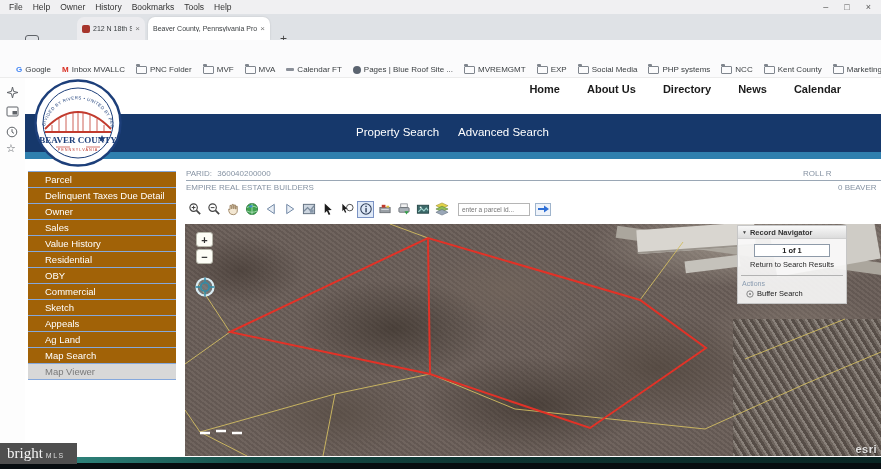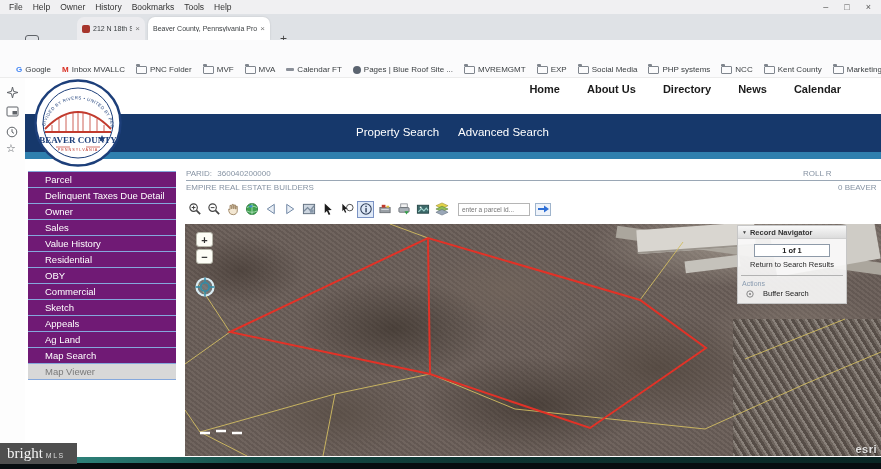--- a/index.html
+++ b/index.html
@@ -61,7 +61,7 @@
   #content{position:absolute;left:25px;top:159px;width:856px;height:297px;background:#fff}
 
   
-  #menu{position:absolute;left:28px;top:171px;width:148px;background:#701a75;border-top:1px solid #85a8dc;z-index:2}
+  #menu{position:absolute;left:28px;top:171px;width:148px;background:#a16207;border-top:1px solid #85a8dc;z-index:2}
   .mitem{height:15px;line-height:15px;padding-left:17px;font-size:9.5px;color:#fff;border-bottom:1px solid #85a8dc;
          white-space:nowrap;overflow:hidden}
   .mitem.sel{background:#d8d8d8;color:#7a7a7a}

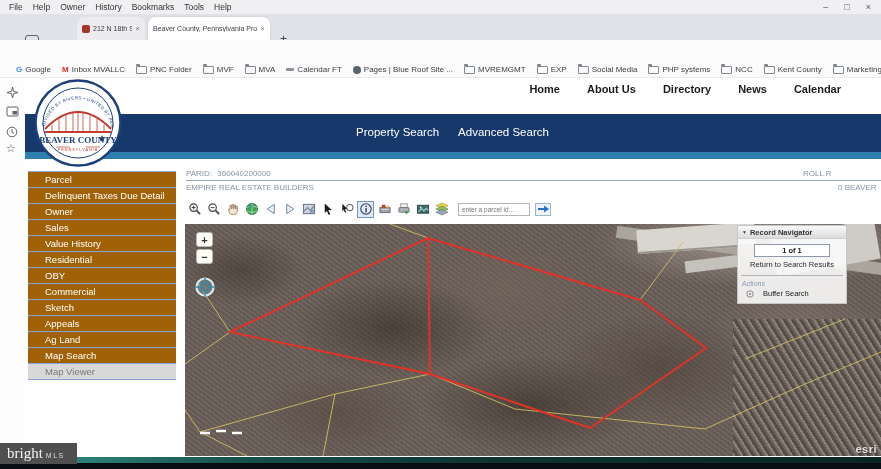--- a/index.html
+++ b/index.html
@@ -109,7 +109,7 @@
   #recnav .ret{text-align:center;margin-top:3px;color:#2b2b2b}
   #recnav .hr{border-top:1px solid #b2b2b2;margin:6px 3px 4px}
   #recnav .act{color:#8a9bb0;font-size:7px;margin:0 0 2px 4px}
-  #recnav .buf{display:flex;align-items:center;gap:9px;margin:0 0 5px 8px;color:#222}
+  #recnav .buf{display:flex;align-items:center;gap:3px;margin:0 0 5px 8px;color:#222}
   #esri{position:absolute;right:4px;bottom:1px;z-index:4;font-size:11px;font-weight:bold;color:rgba(255,255,255,.85);
         text-shadow:0 1px 2px rgba(0,0,0,.6);letter-spacing:.5px}
 

